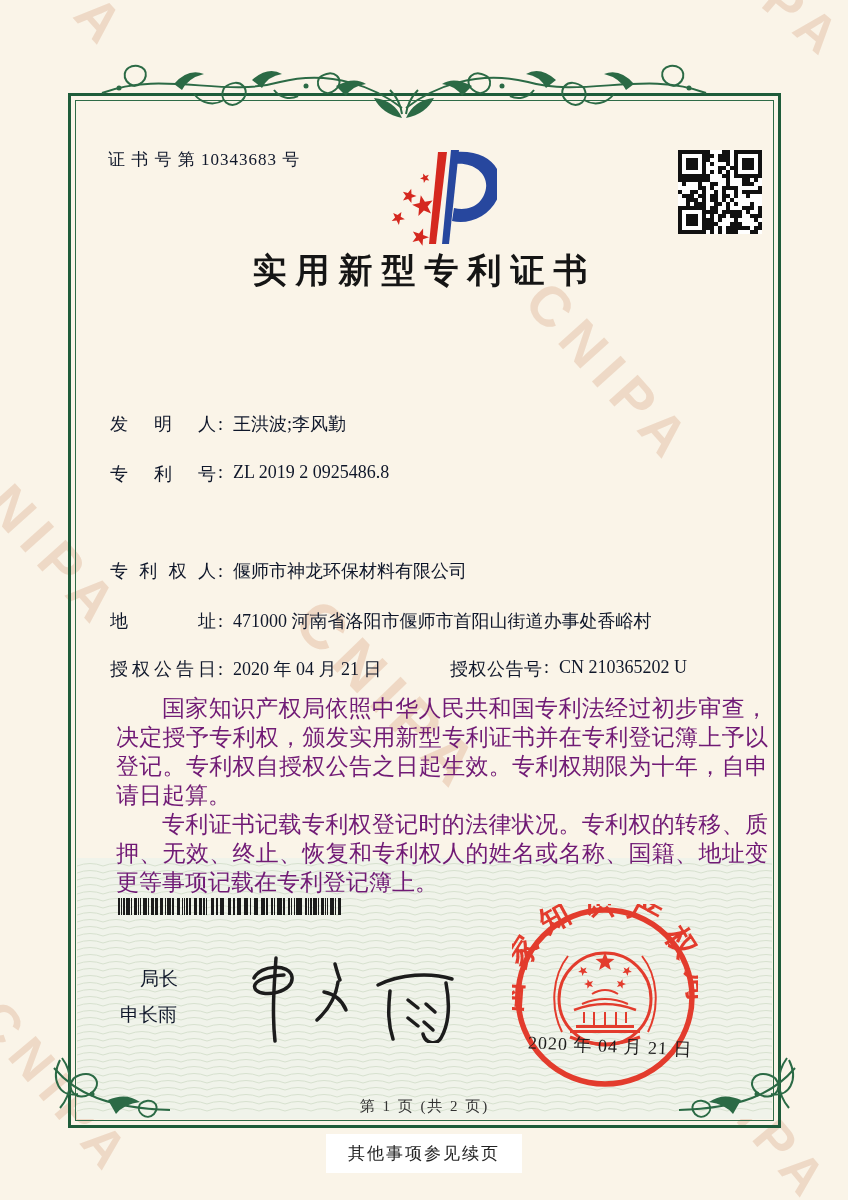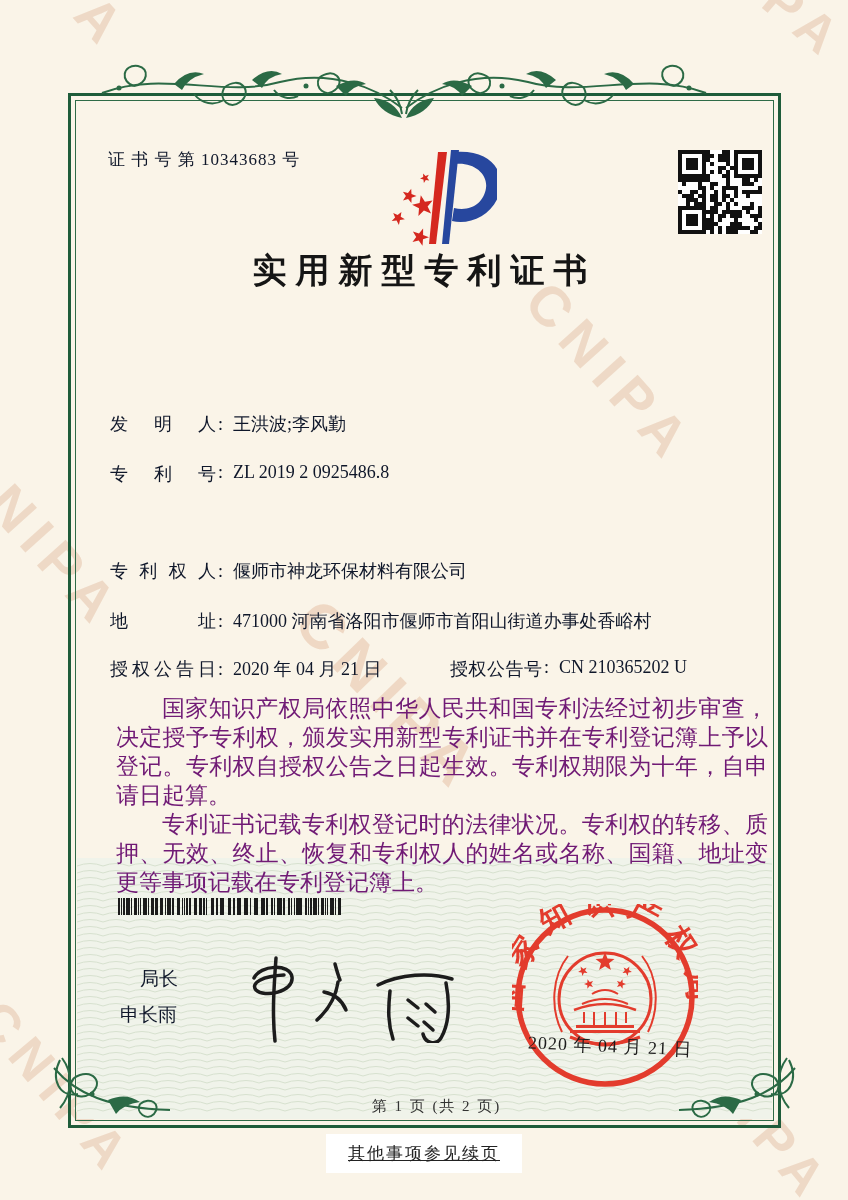--- a/index.html
+++ b/index.html
@@ -52,7 +52,7 @@
              transform:rotate(2.5deg);}
 
   .page-num{left:68px;top:1097px;width:713px;text-align:center;font-size:15px;
-            letter-spacing:2px;color:#333;margin-left:12px;}
+            letter-spacing:2px;color:#333;}
   .note-box{left:50%;top:1134px;transform:translateX(-50%);background:#ffffff;
             padding:8px 22px;font-size:17px;letter-spacing:2px;color:#222;z-index:3;text-decoration:underline;}
 

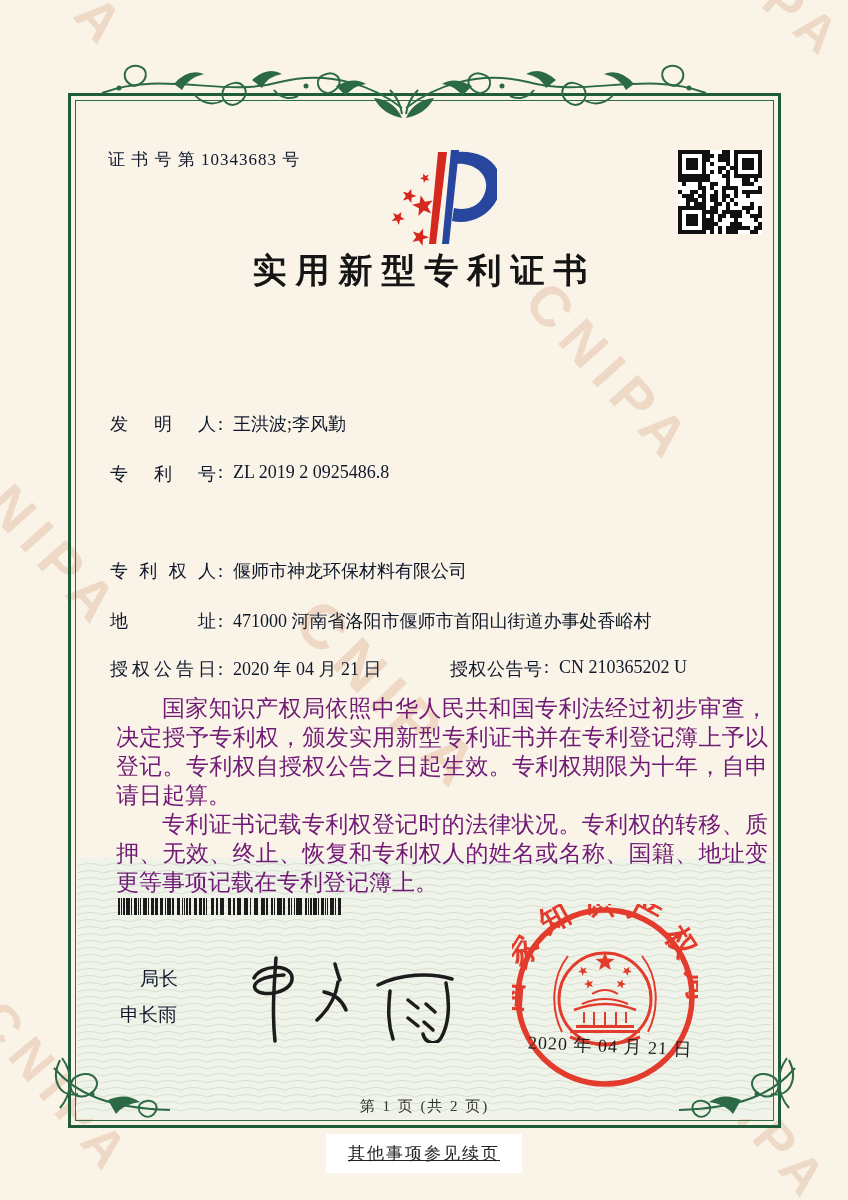--- a/index.html
+++ b/index.html
@@ -54,7 +54,7 @@
   .page-num{left:68px;top:1097px;width:713px;text-align:center;font-size:15px;
             letter-spacing:2px;color:#333;}
   .note-box{left:50%;top:1134px;transform:translateX(-50%);background:#ffffff;
-            padding:8px 22px;font-size:17px;letter-spacing:2px;color:#222;z-index:3;text-decoration:underline;}
+            padding:8px 22px;font-size:17px;letter-spacing:2px;color:#222;z-index:3;}
 
   .orn{position:absolute;z-index:2;}
   svg text{font-family:"Liberation Serif","DejaVu Serif",serif;}

